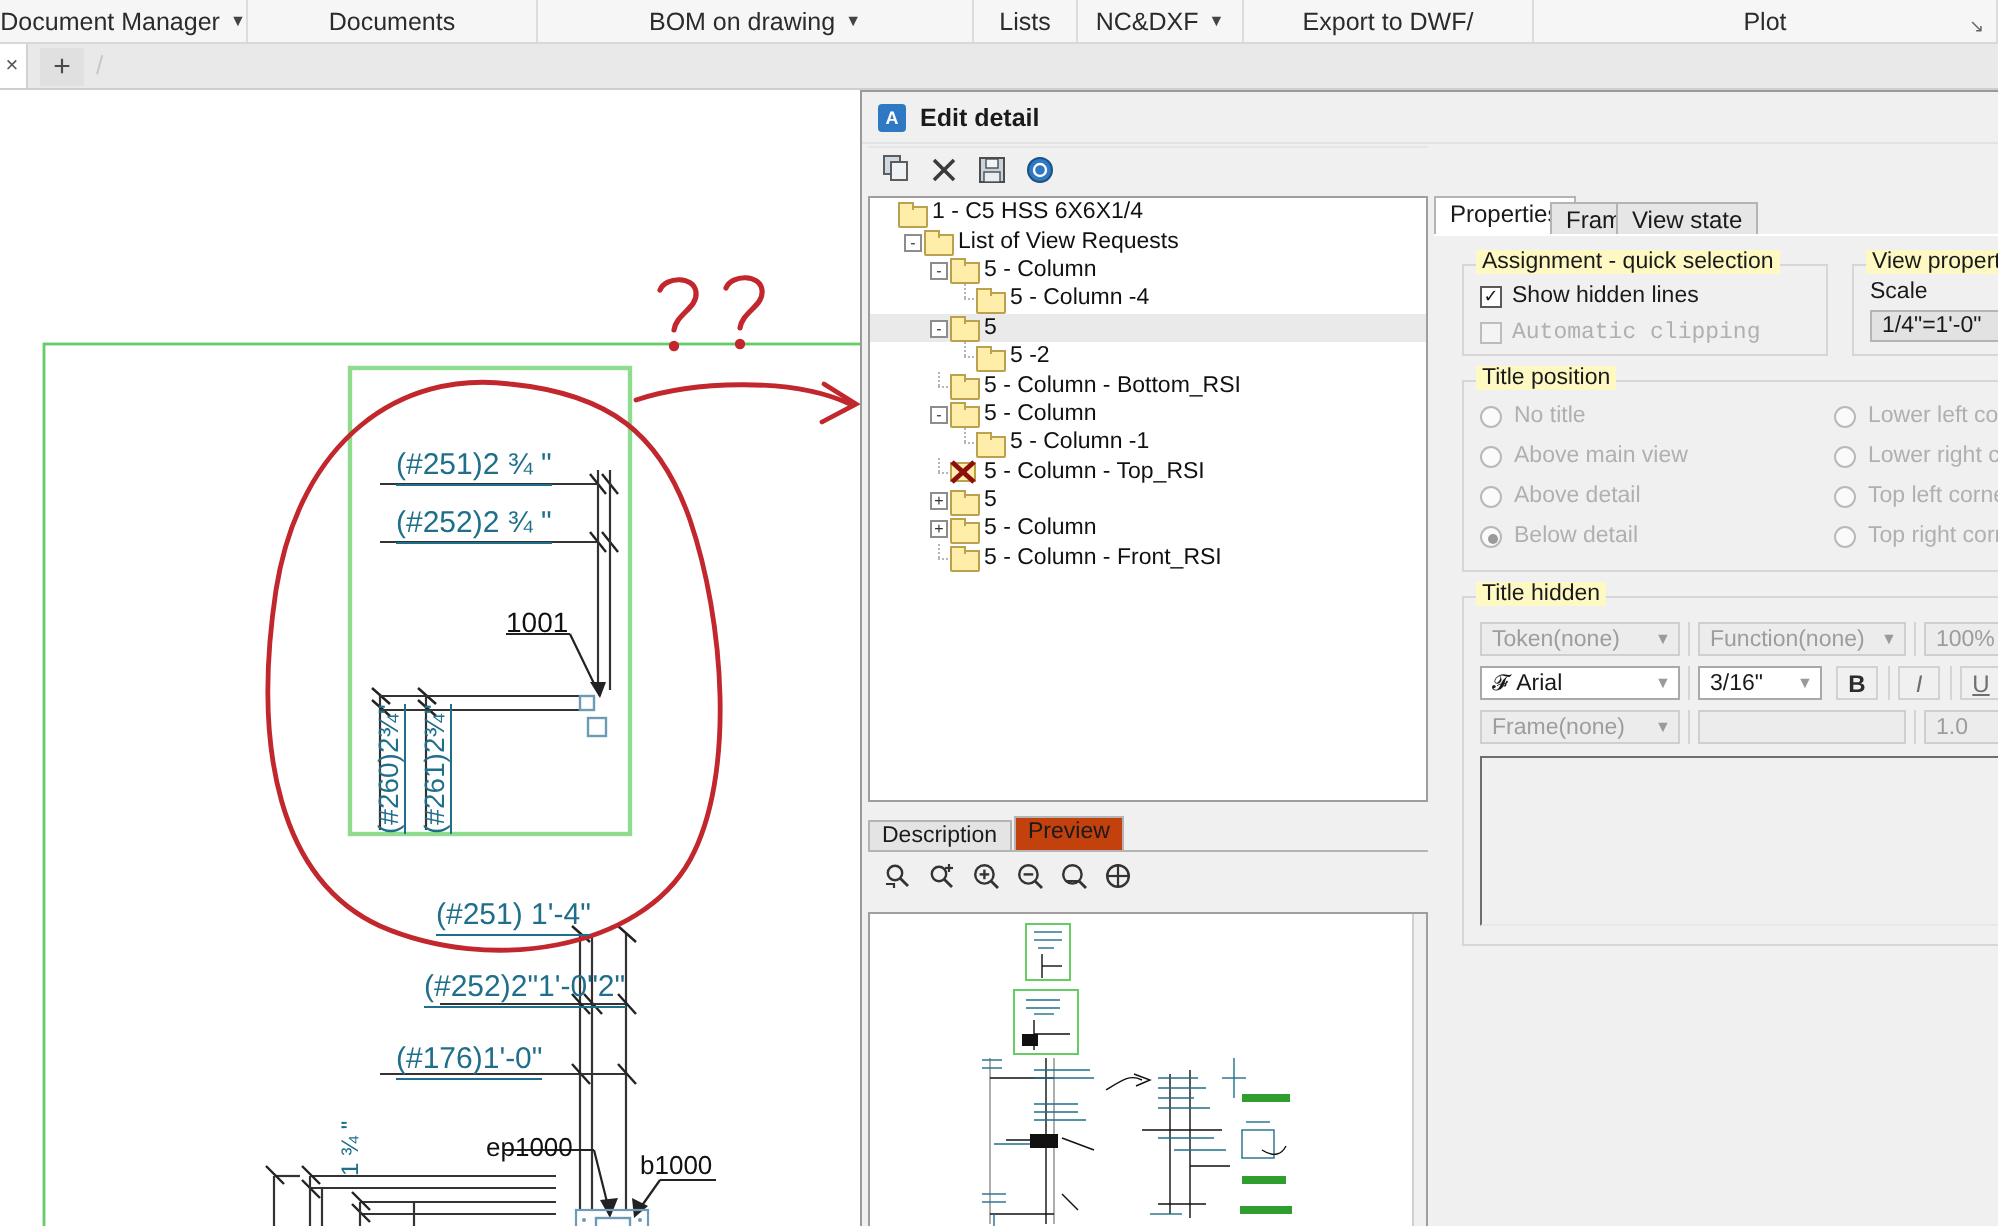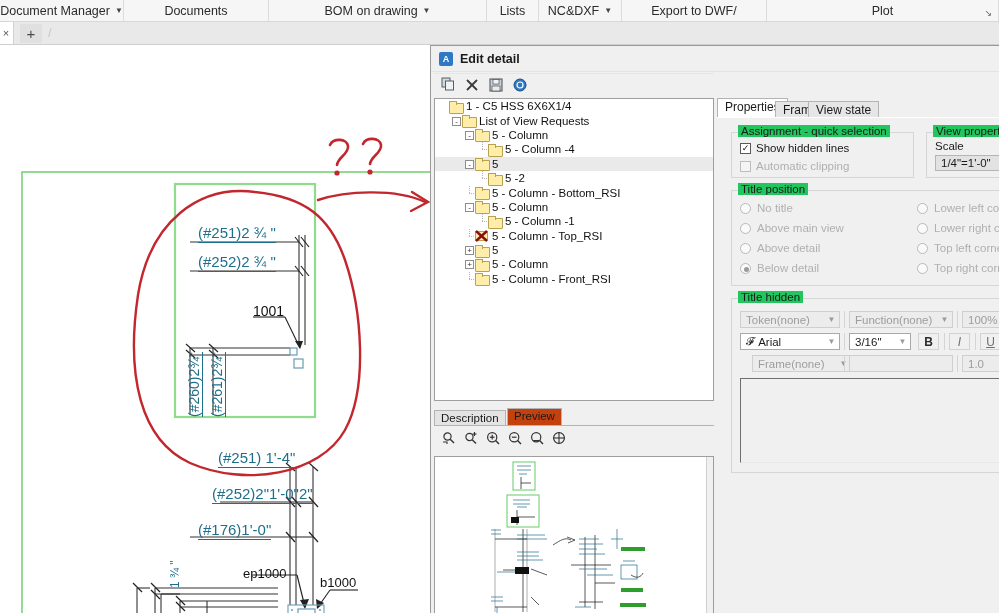--- a/index.html
+++ b/index.html
@@ -176,7 +176,7 @@
     position:absolute; border:1px solid #d6d6d6; background:transparent;
   }
   .group-lbl {
-    position:absolute; top:-8px; left:6px; background:#22c55e;
+    position:absolute; top:-8px; left:6px; background:#fef9c3;
     font-size:11.5px; color:#1a1a1a; padding:0 3px; white-space:nowrap;
   }
 

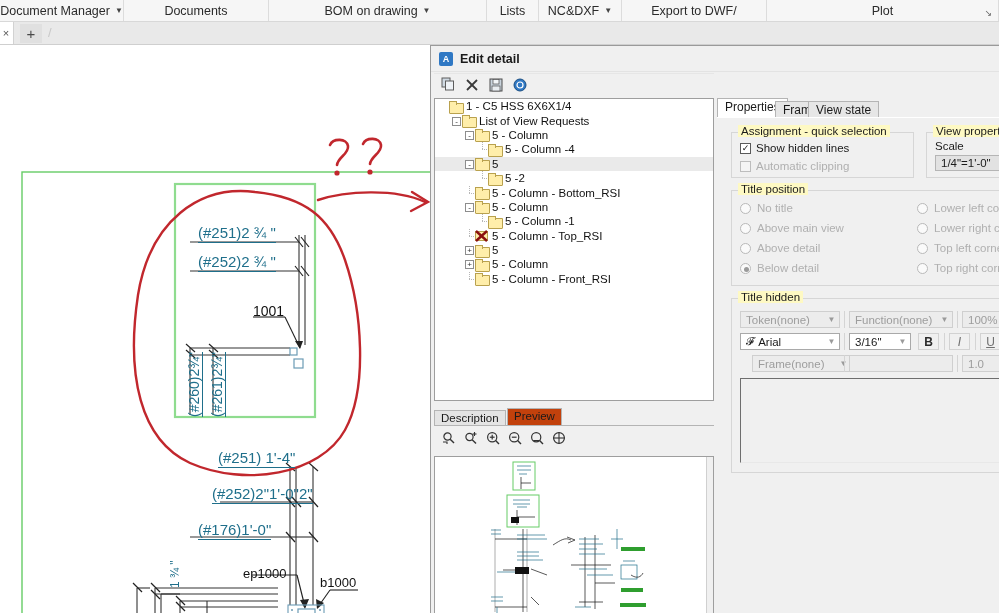--- a/index.html
+++ b/index.html
@@ -669,7 +669,7 @@
           <span class="cbox">✓</span>
           <span class="lbl-en">Show hidden lines</span>
         </div>
-        <div class="cb-row" style="left:8px; top:27px;">
+        <div class="cb-row" style="left:8px; top:27px;font-family:Liberation Mono, monospace;">
           <span class="cbox dis"></span>
           <span class="lbl-dis">Automatic clipping</span>
         </div>

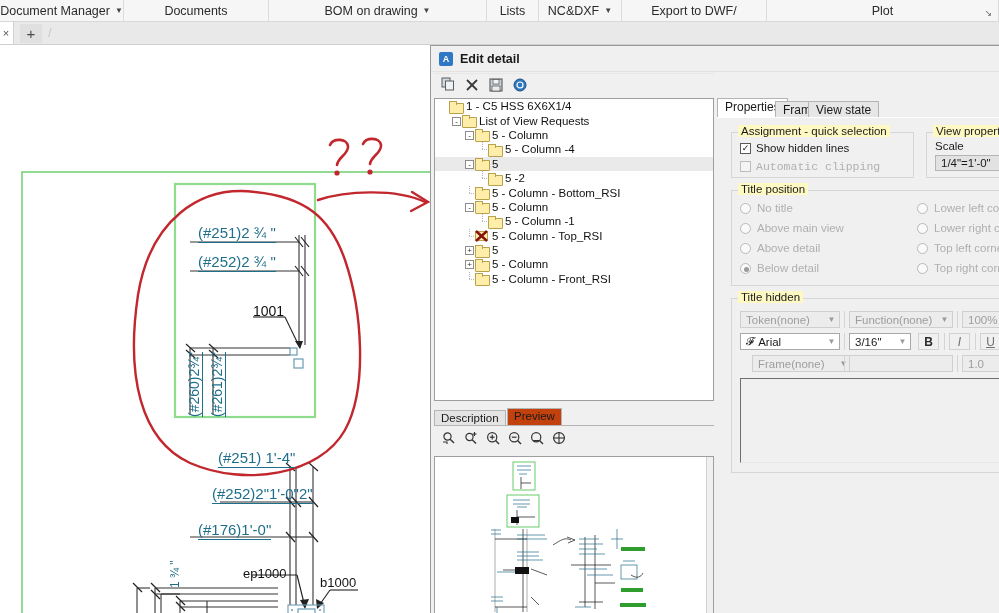--- a/index.html
+++ b/index.html
@@ -750,7 +750,7 @@
         <div class="vsep" style="left:243px; top:34px; height:17px;"></div>
         <div class="fmt-btn" style="left:248px; top:34px; width:21px; height:17px; text-decoration:underline;">U</div>
 
-        <div class="fld" style="left:20px; top:56px; width:100px; height:17px;">
+        <div class="fld" style="left:8px; top:56px; width:100px; height:17px;">
           <span>Frame(none)</span>
           <span class="dd">▼</span>
         </div>

